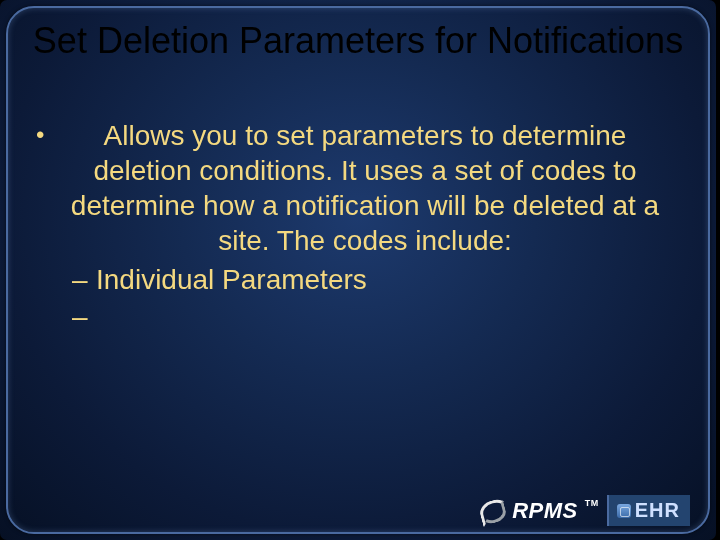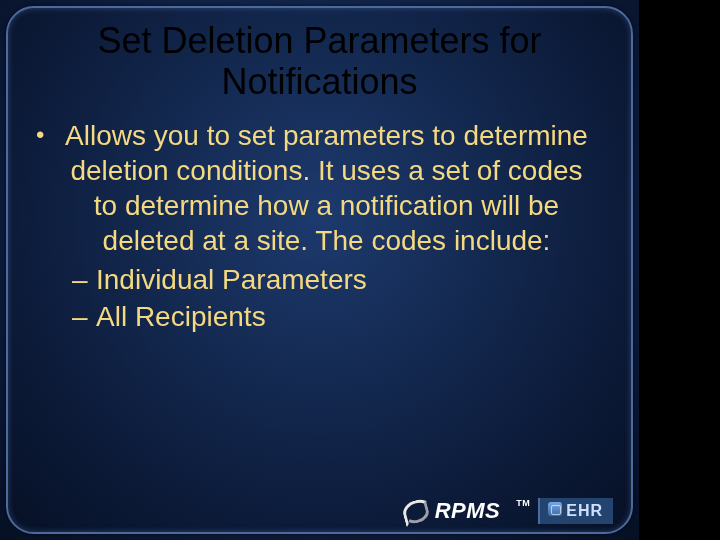--- a/index.html
+++ b/index.html
@@ -10,9 +10,10 @@
   }
   .slide {
     position: relative;
-    width: 639px;
+    width: 716px;
     height: 540px;
     background: radial-gradient(ellipse at center 40%, #1d3a6e 0%, #142a52 35%, #0c1a38 70%, #061024 100%);
+    border-radius: 7px;
   }
   .frame {
     position: absolute;

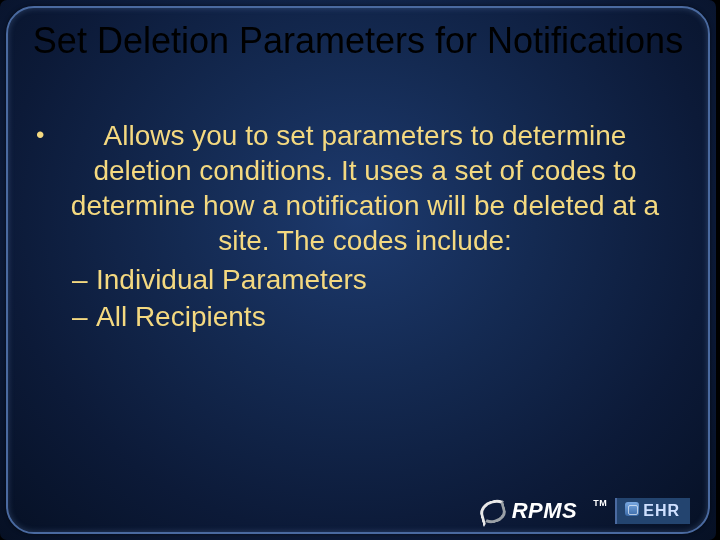--- a/index.html
+++ b/index.html
@@ -180,7 +180,6 @@
       </div>
       <div class="sub-item">
         <div class="sub-mark">–</div>
-        <div>All Recipients</div>
       </div>
     </div>
   </div>

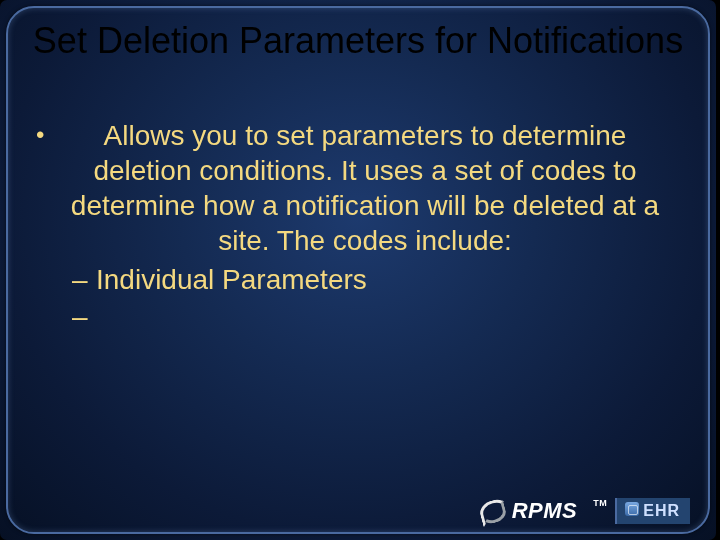--- a/index.html
+++ b/index.html
@@ -129,7 +129,7 @@
     font-size: 9px;
     font-style: normal;
     vertical-align: top;
-    margin-left: 16px;
+    margin-left: 7px;
   }
   .ehr-badge {
     background: #23446f;

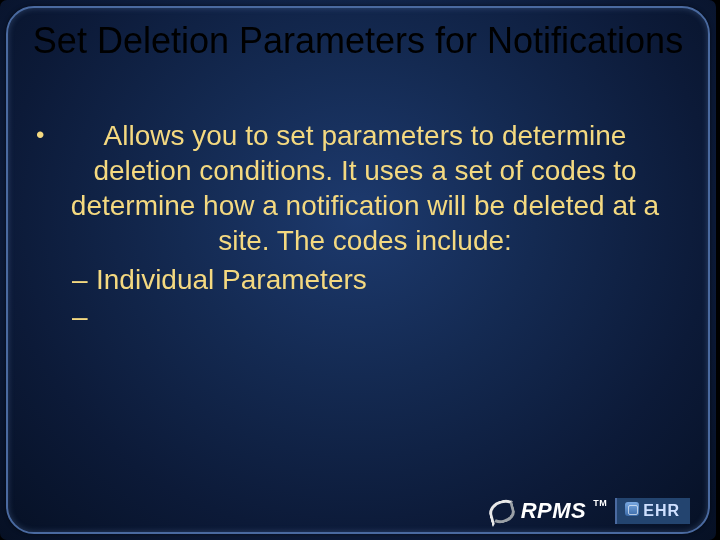--- a/index.html
+++ b/index.html
@@ -136,10 +136,11 @@
     border-left: 2px solid #4a6aa0;
     padding: 4px 10px 4px 8px;
     color: #cfe0ff;
-    font-size: 16px;
+    font-size: 20px;
     font-weight: 600;
     letter-spacing: 1px;
     display: flex;
+    align-items: center;
     gap: 4px;
   }
   .ehr-icon {

